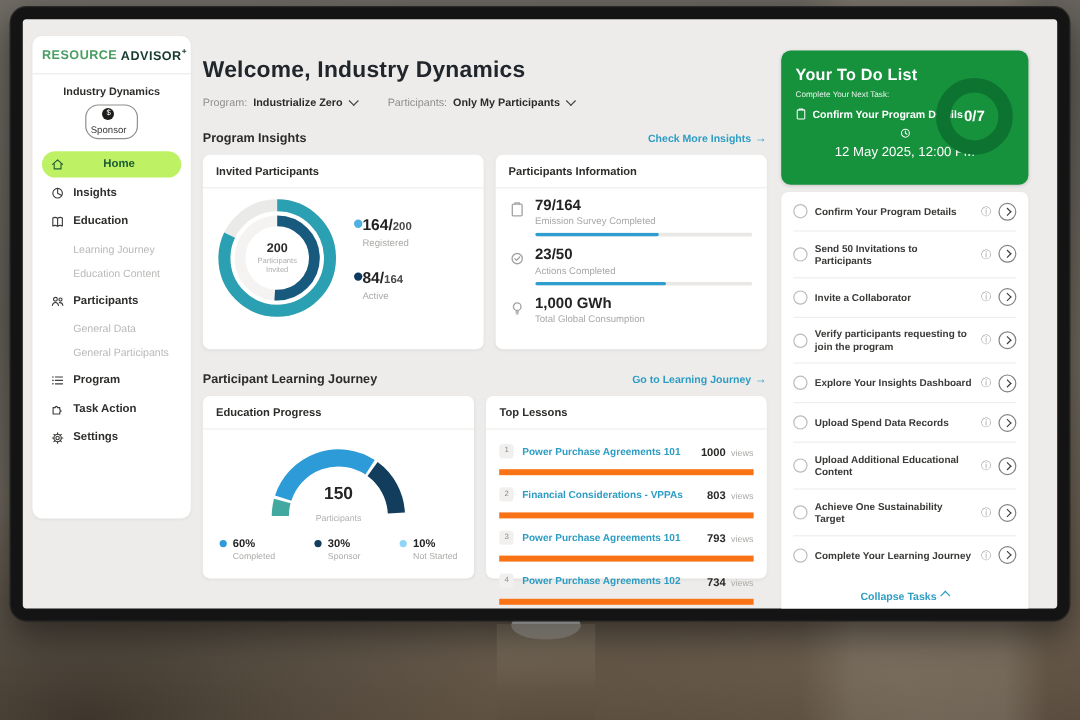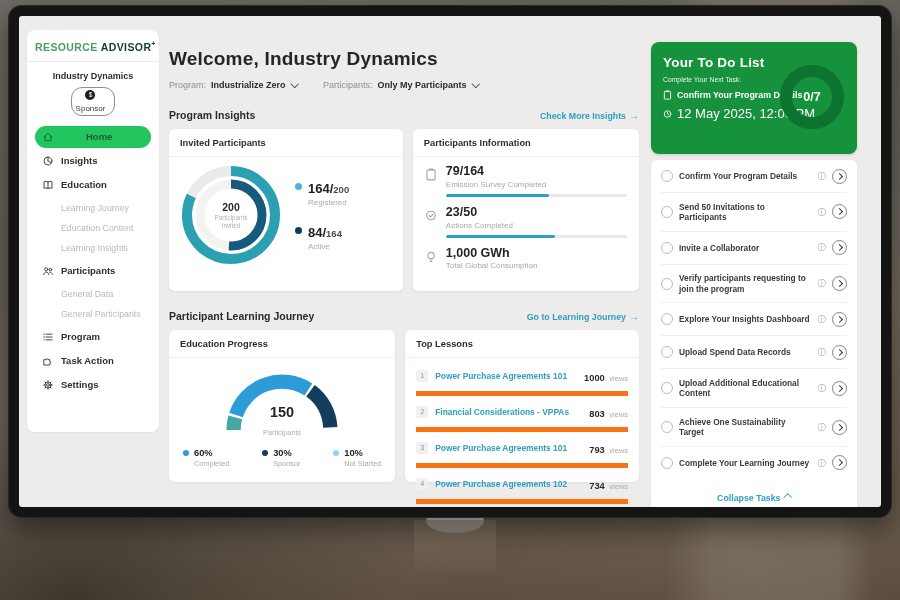--- a/index.html
+++ b/index.html
@@ -118,7 +118,7 @@
   .th-title{font-size:13.5px;font-weight:bold;letter-spacing:.2px;}
   .th-sub{font-size:6.8px;margin-top:6px;opacity:.9;}
   .th-task{display:flex;align-items:center;gap:5px;font-size:8.8px;font-weight:bold;margin-top:7px;}
-  .th-due{display:flex;align-items:center;gap:5px;font-size:13px;margin-top:6px;}
+  .th-due{display:flex;align-items:center;gap:5px;font-size:11px;margin-top:6px;flex-direction:column;}
   .wic{display:inline-flex;}
   .wic svg{width:9px;height:10px;stroke:#fff;stroke-width:1.2;fill:none;stroke-linecap:round;stroke-linejoin:round;}
   .th-ring{position:absolute;right:13px;top:23px;width:40px;height:40px;border:12px solid #0d7330;border-radius:50%;

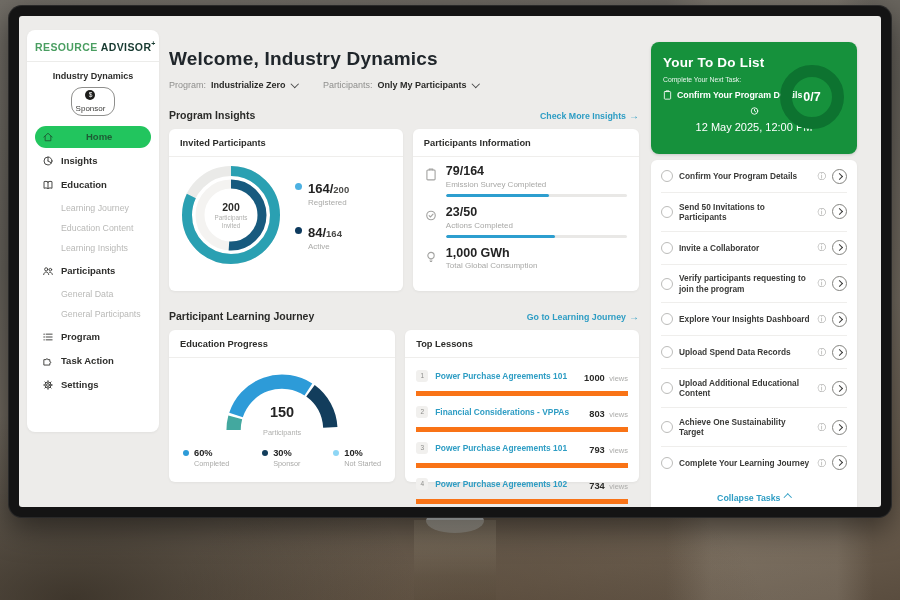--- a/index.html
+++ b/index.html
@@ -34,7 +34,7 @@
     text-align:center;display:inline-block;}
   .nitem{display:flex;align-items:center;gap:7px;font-size:9.5px;font-weight:bold;color:#2e2e2c;
     padding:5px 7px;border-radius:13px;margin:2px 0;cursor:pointer;}
-  .nitem.active{background:#22c55e;color:#1e5c35;gap:32px;}
+  .nitem.active{background:#bef264;color:#1e5c35;gap:32px;}
   .nic{display:inline-flex;width:12px;height:12px;flex:0 0 12px;}
   .nic svg{width:12px;height:12px;stroke:#3c3c3a;stroke-width:1.25;fill:none;stroke-linecap:round;stroke-linejoin:round;}
   .nitem.active .nic svg{stroke:#1e5c35;}

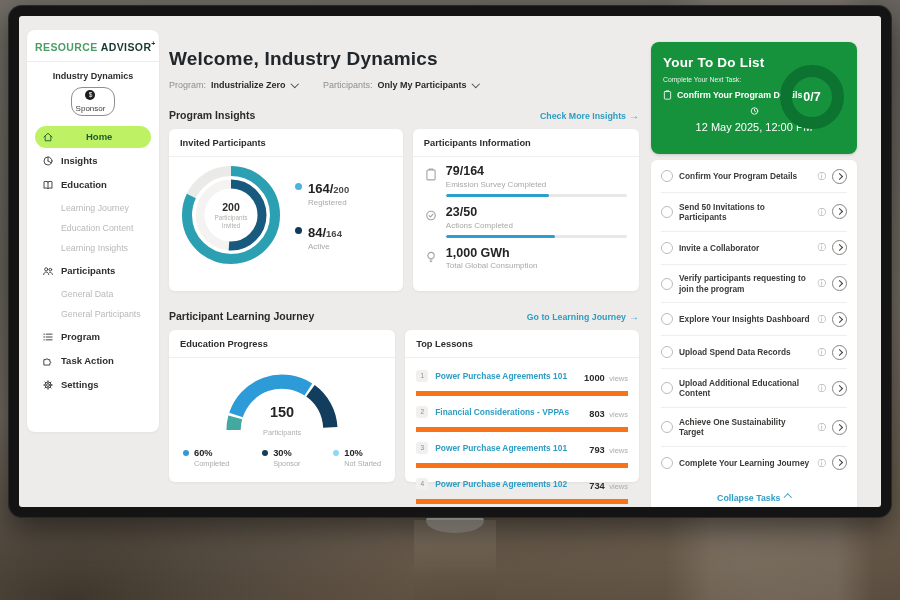--- a/index.html
+++ b/index.html
@@ -74,7 +74,7 @@
   .dcenter b{font-size:10.5px;color:#2b2b29;}
   .dcenter span{font-size:6.3px;color:#b0b0ae;}
   .dlegend{display:flex;flex-direction:column;gap:16px;}
-  .litem{display:flex;gap:6px;align-items:flex-start;}
+  .litem{display:flex;align-items:flex-start;}
   .dot{width:7px;height:7px;border-radius:50%;display:inline-block;margin-top:4px;flex:0 0 7px;}
   .lval b{font-size:13px;color:#222;}
   .lval .lsub{font-size:9.5px;font-weight:bold;color:#4a4a48;}

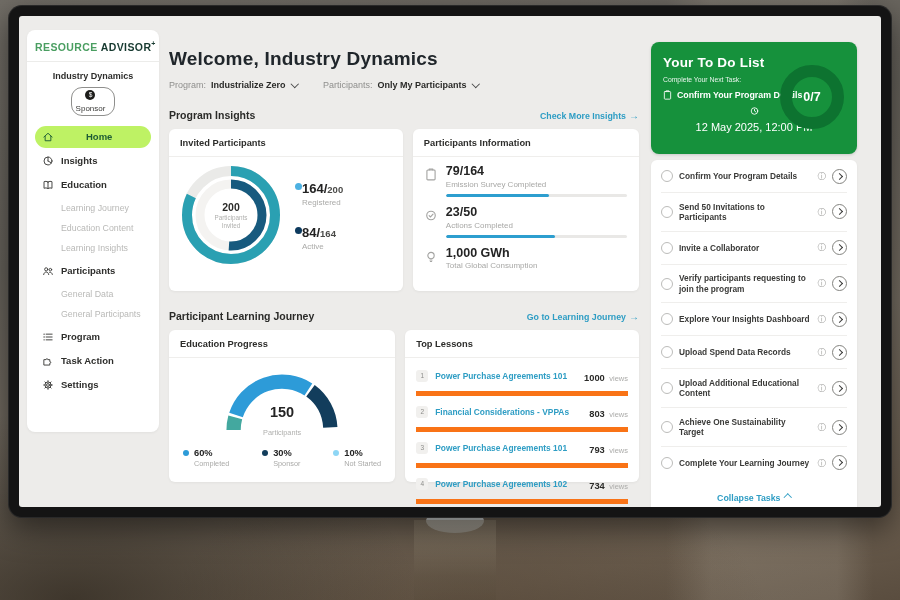--- a/index.html
+++ b/index.html
@@ -186,7 +186,6 @@
           </div>
           <div class="nsub">Learning Journey</div>
           <div class="nsub">Education Content</div>
-          <div class="nsub">Learning Insights</div>
           <div class="nitem">
             <span class="nic">
                 <svg viewBox="0 0 16 16">

